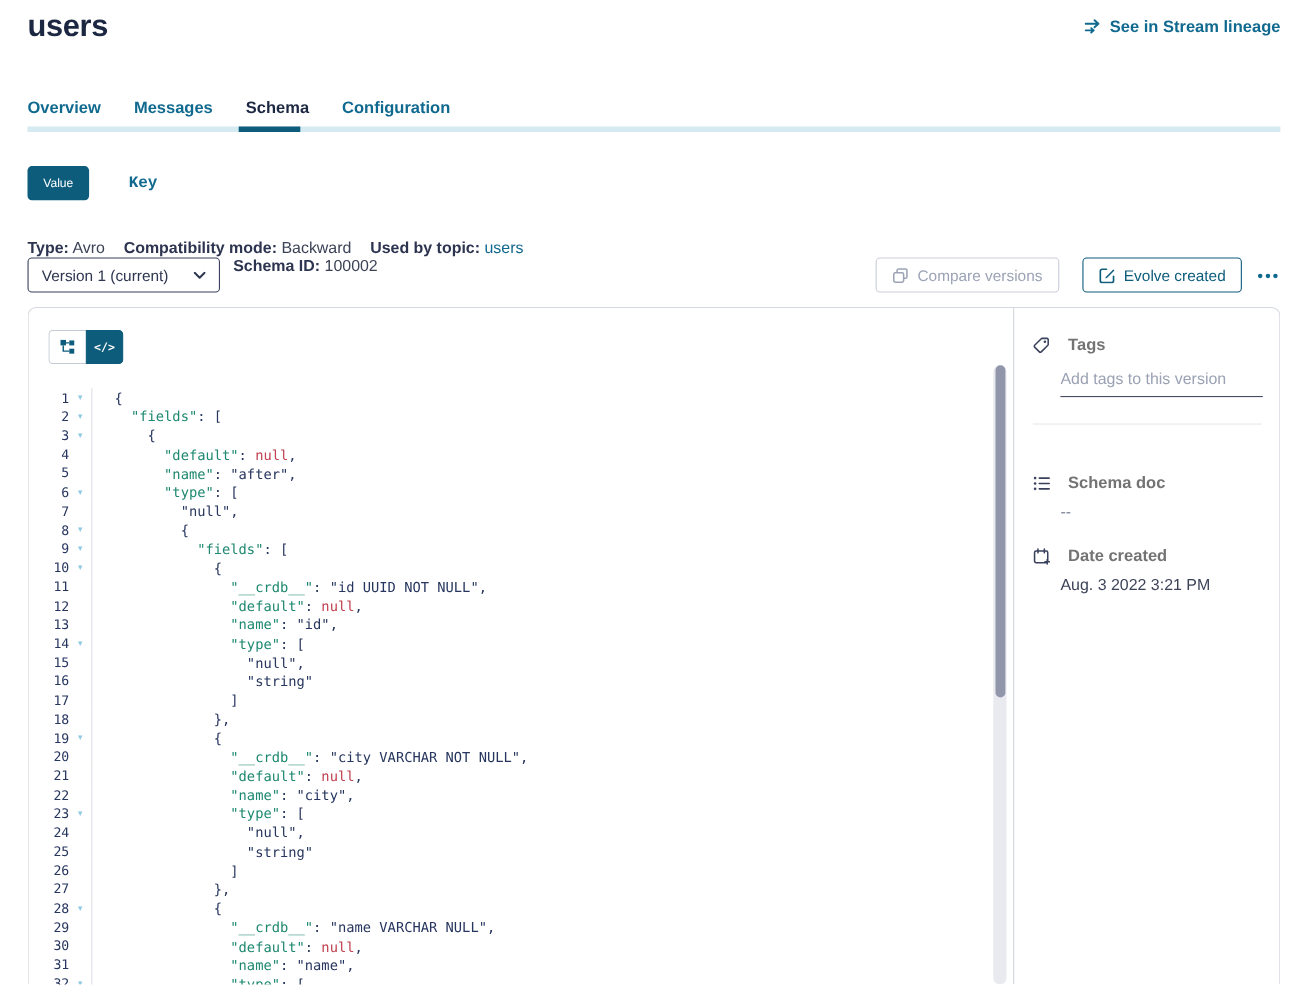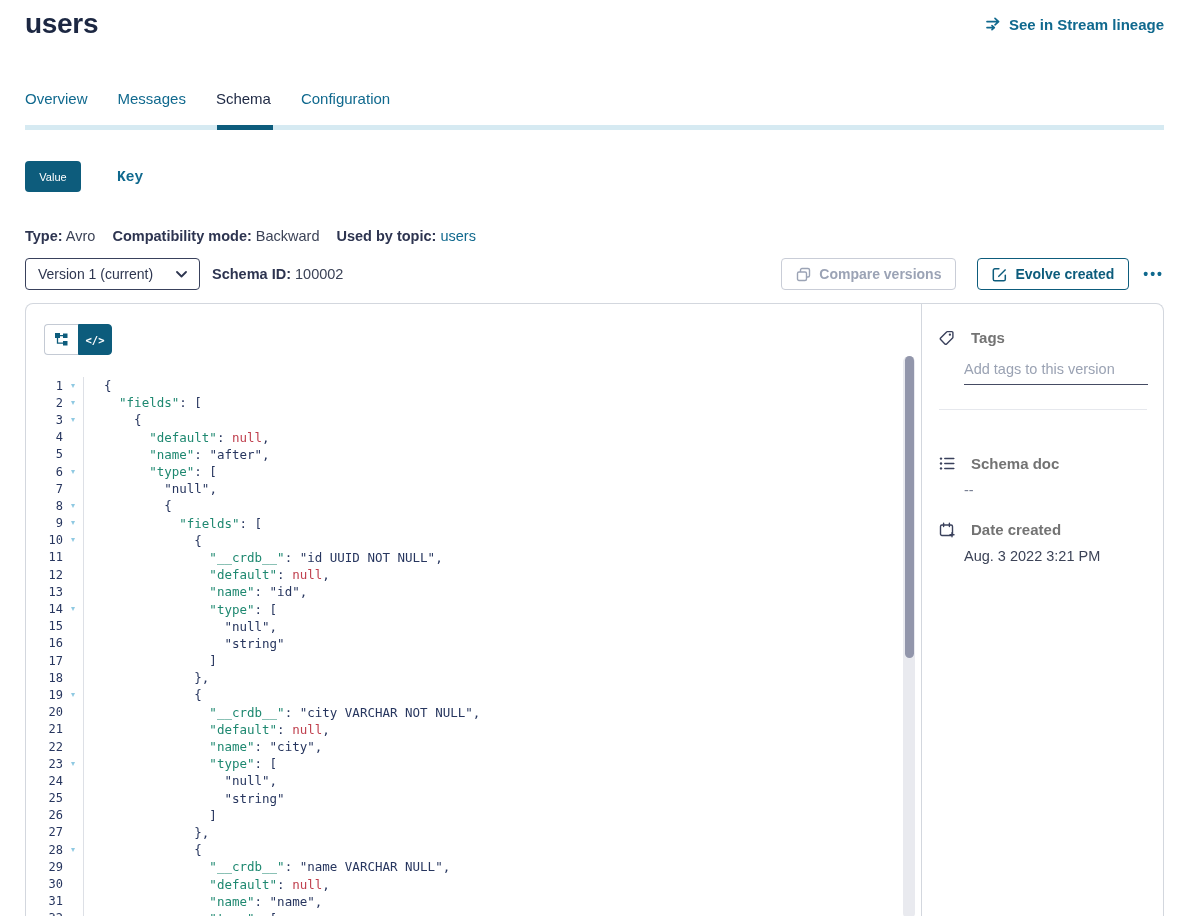--- a/index.html
+++ b/index.html
@@ -21,7 +21,7 @@
     font-size:15px;font-weight:600;text-decoration:none;cursor:pointer}
   
   .tabs{display:flex;gap:30px;margin-top:50px}
-  .tab{font-size:15px;font-weight:400;color:var(--teal_link);text-decoration:none;cursor:pointer;padding-bottom:18px}
+  .tab{font-size:15px;font-weight:700;color:var(--teal_link);text-decoration:none;cursor:pointer;padding-bottom:8px}
   .tab.active{color:var(--text_dark)}
   .tab-track{height:5px;background:var(--tab_track);position:relative}
   .tab-track-active{position:absolute;top:0;height:5px;background:var(--teal_dark);left:192px;width:56px}

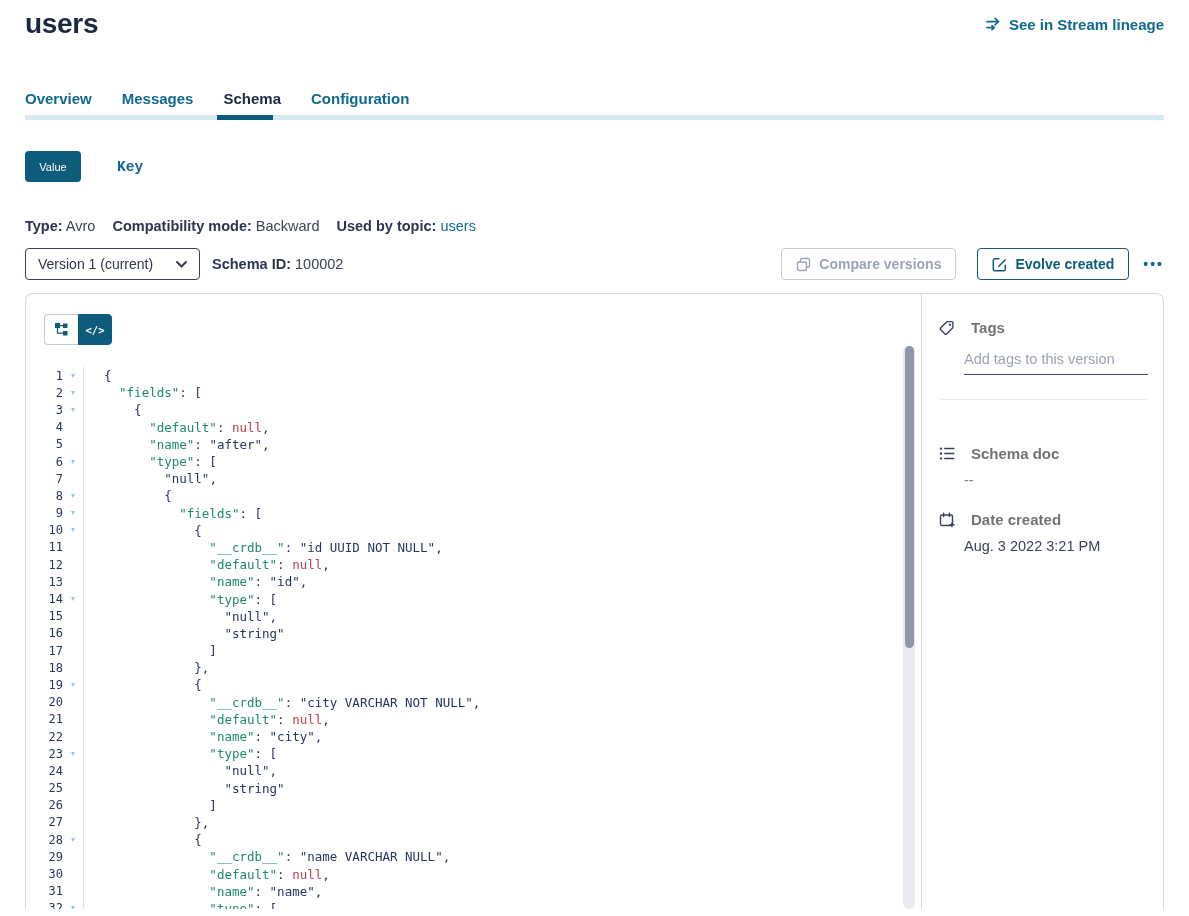--- a/index.html
+++ b/index.html
@@ -37,7 +37,7 @@
   .meta-row .val{color:var(--text_body)}
   .topic-link{color:var(--teal_link);text-decoration:none;cursor:pointer}
   
-  .controls-row{margin-top:14px;display:flex;align-items:center}
+  .controls-row{margin-top:0;display:flex;}
   .select{width:175px;height:32px;border:1px solid var(--border_dark);border-radius:4px;
     display:flex;align-items:center;justify-content:space-between;padding:0 12px;
     font-size:14px;color:#2e3650;cursor:pointer;background:#fff}

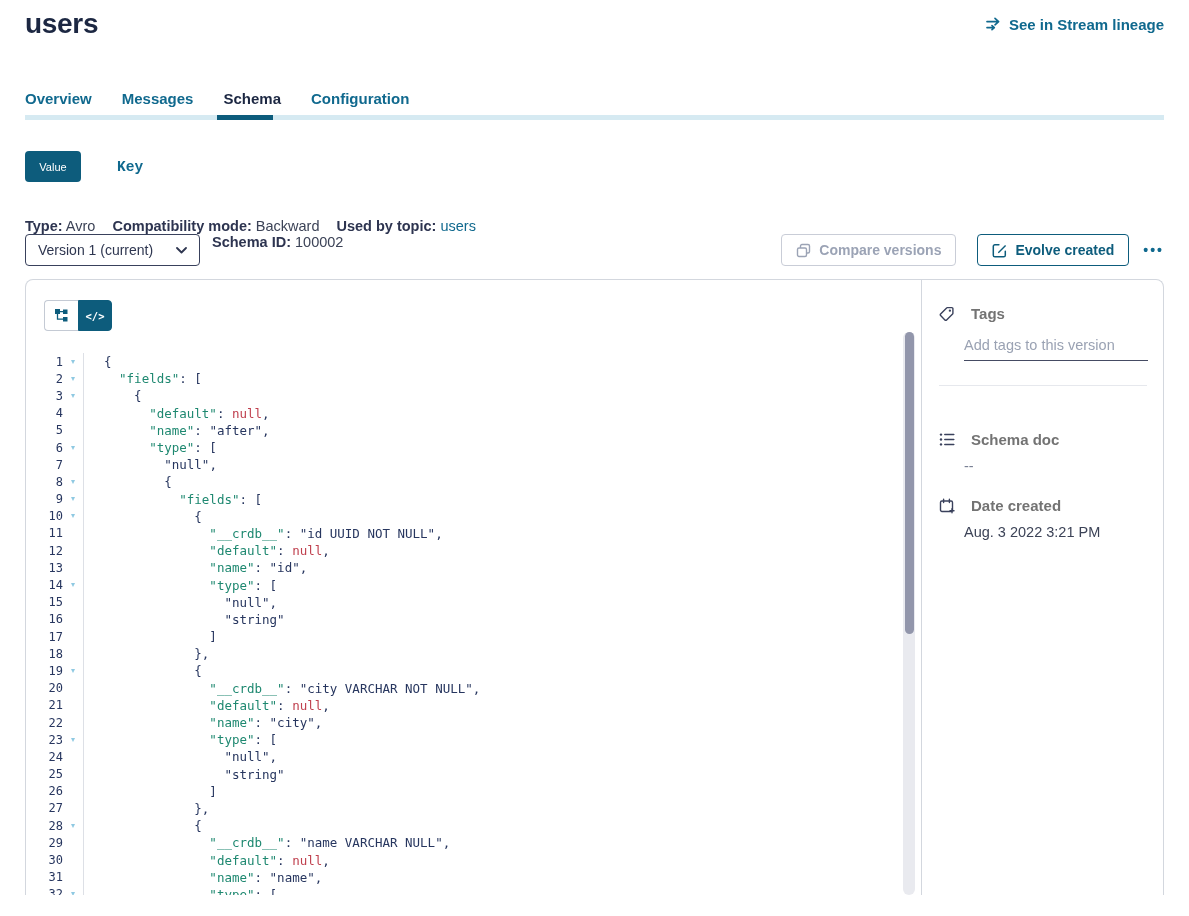--- a/index.html
+++ b/index.html
@@ -45,7 +45,7 @@
   .schema-id b{color:#2d3450}
   .right-controls{margin-left:auto;display:flex;align-items:center}
   .btn{height:32px;border-radius:4px;display:inline-flex;align-items:center;gap:8px;
-    padding:0 14px;font-size:14px;font-weight:700;background:#fff;cursor:pointer;font-family:inherit}
+    padding:0 14px;font-size:14px;font-weight:400;background:#fff;cursor:pointer;font-family:inherit}
   .btn.compare{color:var(--disabled_text);border:1px solid var(--disabled_border)}
   .btn.evolve{color:var(--teal_dark);border:1px solid var(--teal_dark);margin-left:21px}
   .more-btn{border:none;background:none;color:var(--teal_link);font-size:14px;font-weight:700;

